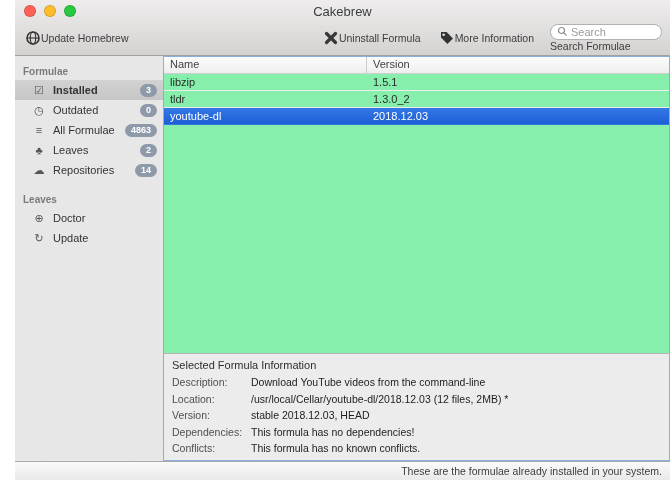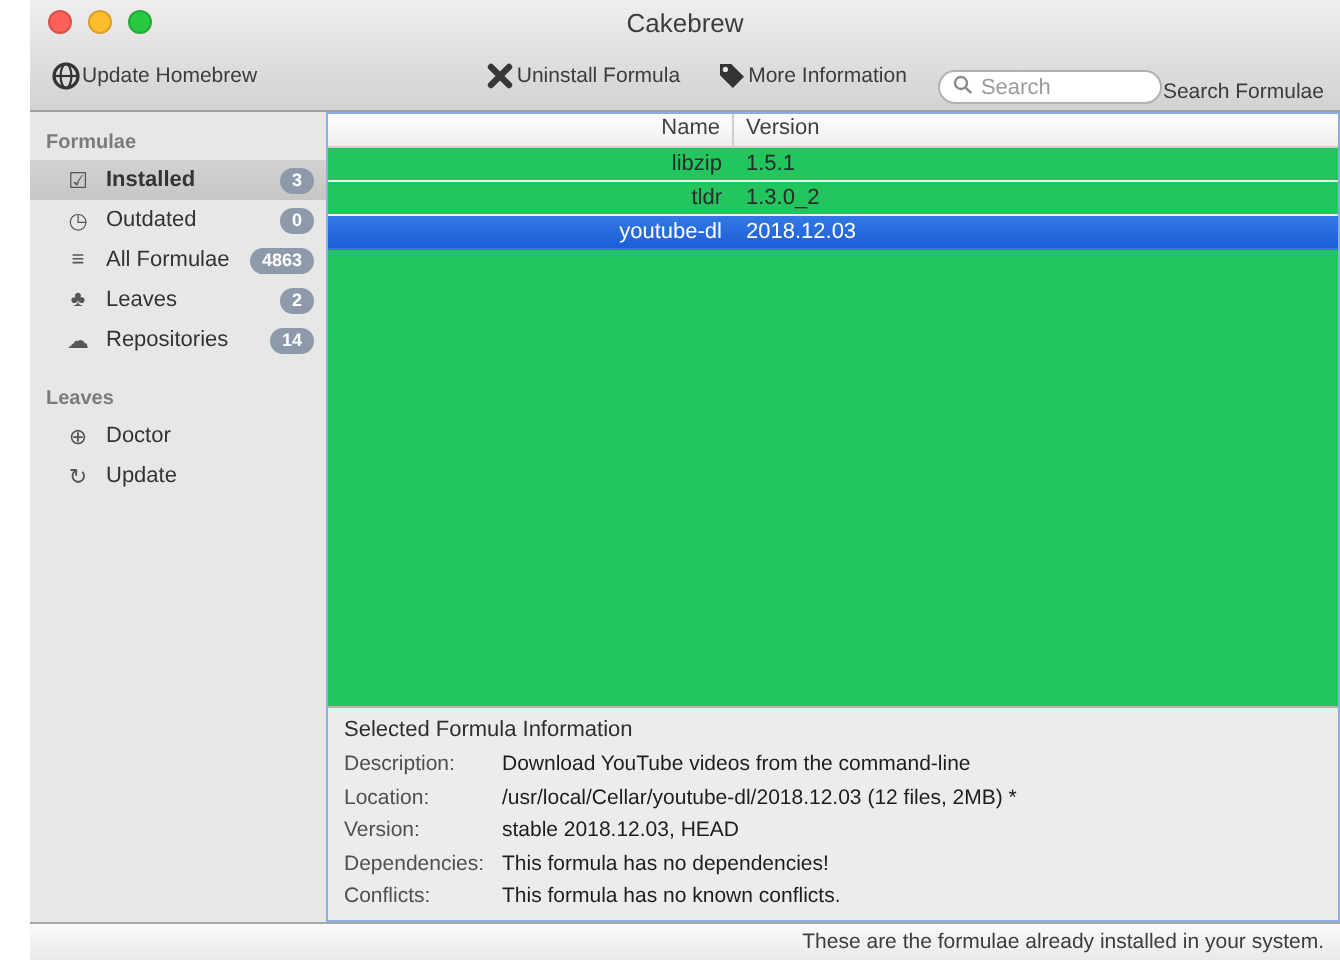--- a/index.html
+++ b/index.html
@@ -30,7 +30,7 @@
   .tb-label { font-size:10.5px; color:#3c3c3c; white-space:nowrap; }
   .tb-spacer { flex:1; }
   .tb-right { margin-left:14px; }
-  .search-wrap { display:flex; flex-direction:row; align-items:flex-end; justify-content:space-between; margin-left:14px; padding:2px 0 1px 0; }
+  .search-wrap { display:flex; flex-direction:column; align-items:flex-start; justify-content:space-between; margin-left:14px; padding:2px 0 1px 0; }
   .search-field {
     width:112px; height:17px; background:#fff; border:1px solid #b3b0b0; border-radius:9px;
     display:flex; align-items:center; padding:0 6px; gap:3px;

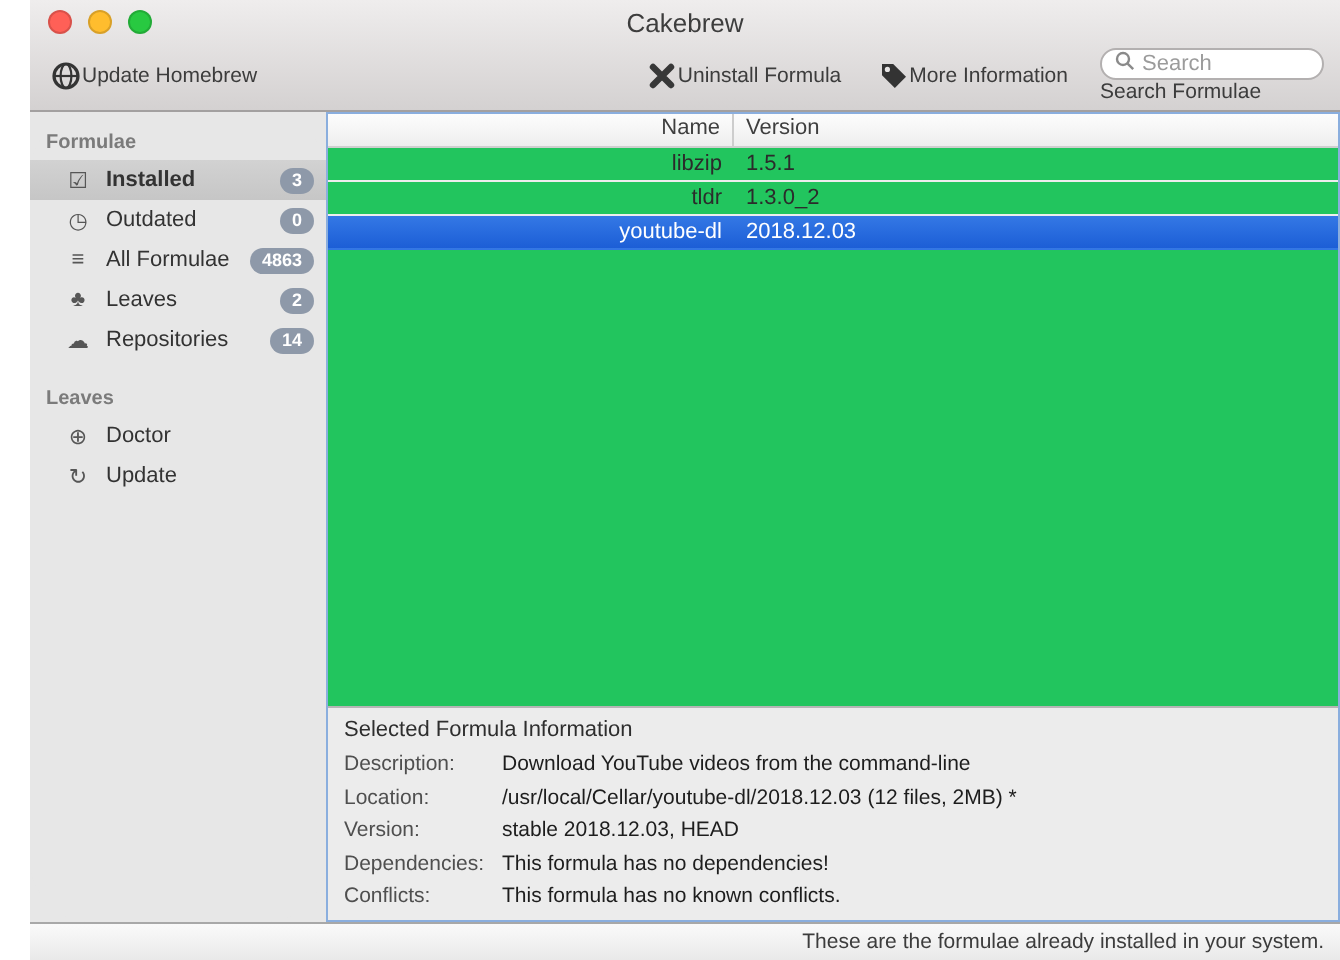--- a/index.html
+++ b/index.html
@@ -57,7 +57,7 @@
 
   
   .content { flex:1; display:flex; flex-direction:column; min-width:0; background:#fff; border:1px solid #8aaede; }
-  .table-region { flex:1; min-height:0; display:flex; flex-direction:column; background:#22c55e;text-align:right; }
+  .table-region { flex:1; min-height:0; display:flex; flex-direction:column; background:#86efac; }
   .thead { display:flex; height:17px; background:linear-gradient(180deg,#fdfdfd,#eeeeee); border-bottom:1px solid #cfcfcf; color:#3f3f3f; flex:0 0 auto; }
   .th { padding:1px 6px; font-size:11px; }
   .th.name { width:203px; border-right:1px solid #cdcdcd; }

